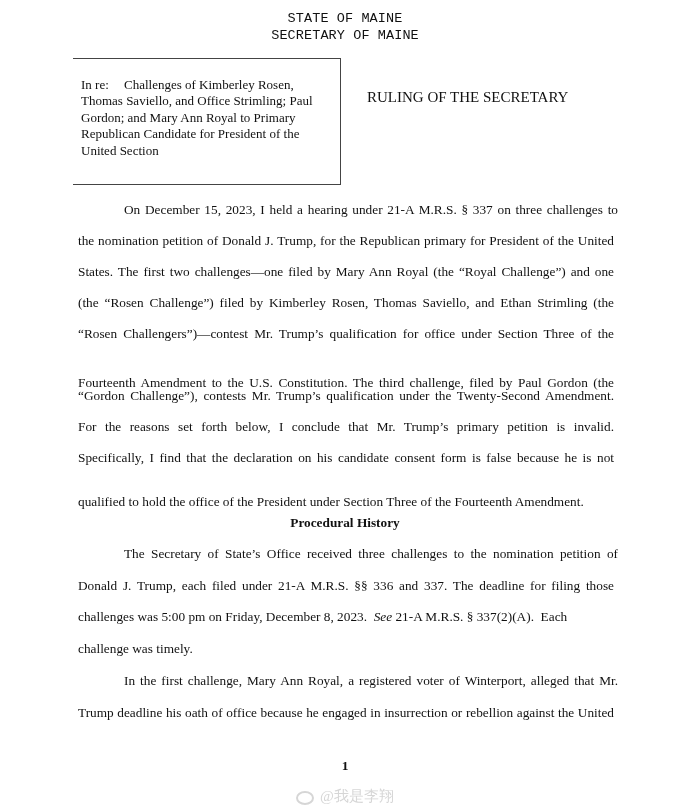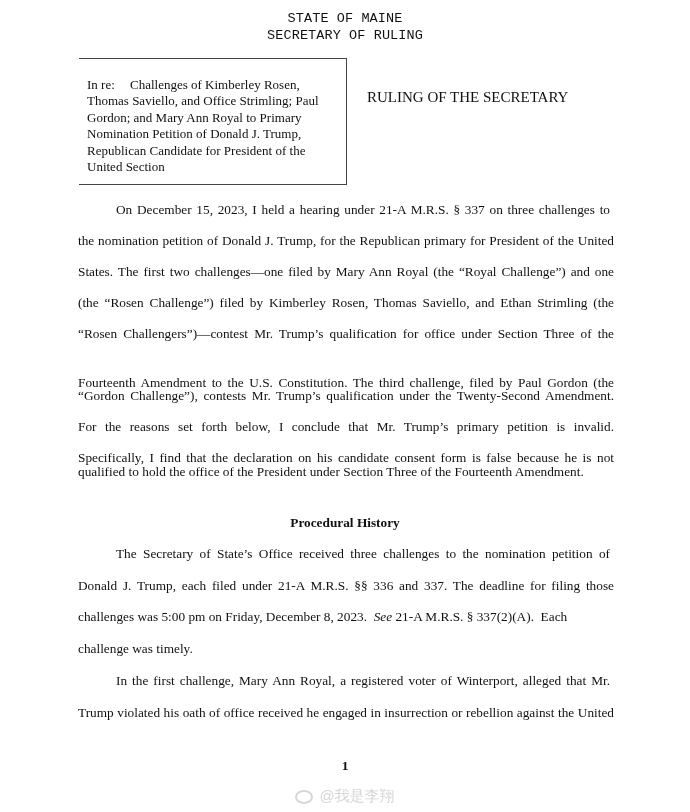--- a/index.html
+++ b/index.html
@@ -34,7 +34,7 @@
 
 <div class="header">
   <div>STATE OF MAINE</div>
-  <div>SECRETARY OF RULING</div>
+  <div>SECRETARY OF MAINE</div>
 </div>
 
 <div class="caption-box">

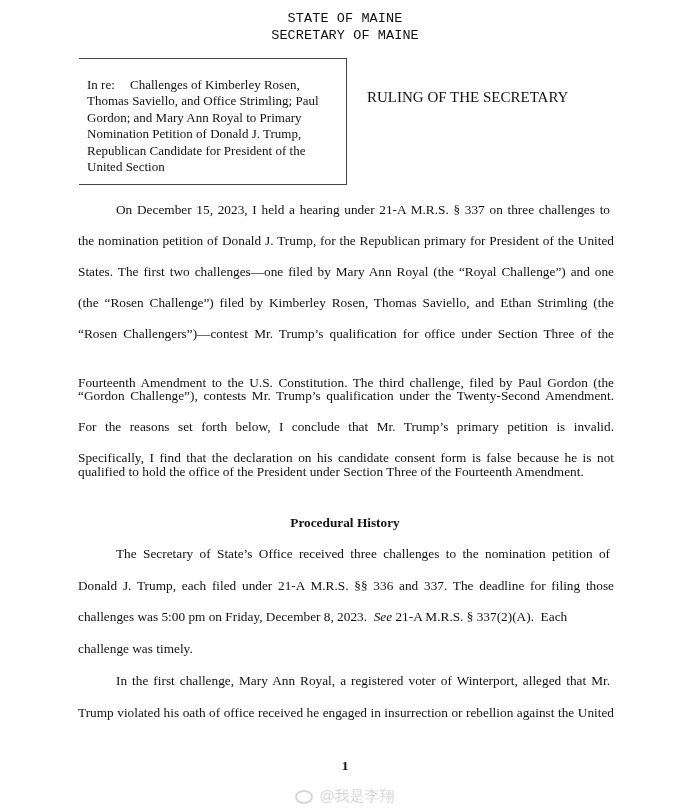--- a/index.html
+++ b/index.html
@@ -7,7 +7,7 @@
          font-family: "Liberation Serif", "DejaVu Serif", serif; color: #111; }
   .header { position: absolute; top: 10px; left: 0; width: 690px; text-align: center;
             font-size: 13.5px; line-height: 17px; letter-spacing: 0.1px; font-family: Liberation Mono, monospace; }
-  .caption-box { position: absolute; left: 79px; top: 58px; width: 268px; height: 127px;
+  .caption-box { position: absolute; left: 73px; top: 58px; width: 268px; height: 127px;
                  border-top: 1.5px solid #444; border-right: 1.5px solid #444;
                  border-bottom: 1.5px solid #444; box-sizing: border-box; }
   .caption-text { position: absolute; left: 8px; top: 18px; font-size: 13px; line-height: 16.4px;

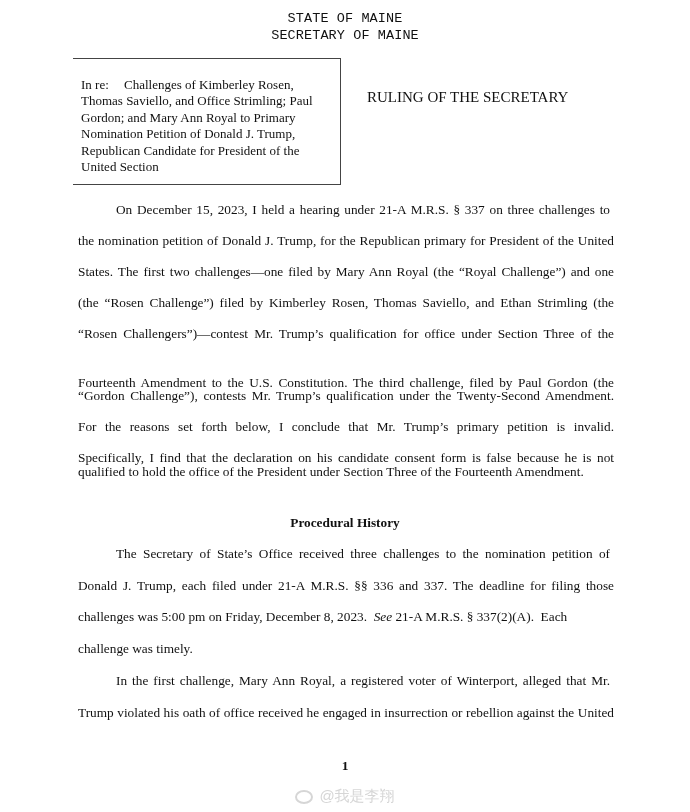--- a/index.html
+++ b/index.html
@@ -42,7 +42,6 @@
     <div><span class="inre">In re:</span><span>Challenges of Kimberley Rosen,</span></div>
     <div>Thomas Saviello, and Office Strimling; Paul</div>
     <div>Gordon; and Mary Ann Royal to Primary</div>
-    <div>Nomination Petition of Donald J. Trump,</div>
     <div>Republican Candidate for President of the</div>
     <div>United Section</div>
   </div>

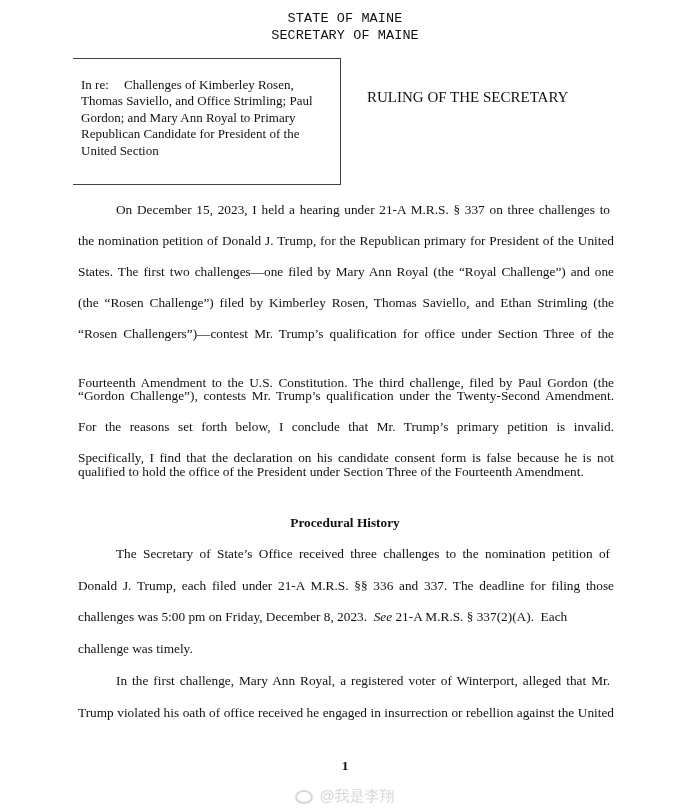--- a/index.html
+++ b/index.html
@@ -18,7 +18,7 @@
   .line { position: absolute; left: 78px; width: 536px; font-size: 13.3px; white-space: nowrap;
           text-align: justify; text-align-last: justify; }
   .line.noj { text-align-last: left; }
-  .line.indent { left: 116px; width: 494px; }
+  .line.indent { left: 124px; width: 494px; }
   .heading { position: absolute; left: 0; width: 690px; text-align: center; font-weight: bold;
              font-size: 13.3px; }
   .pagenum { position: absolute; left: 0; width: 690px; top: 758px; text-align: center;

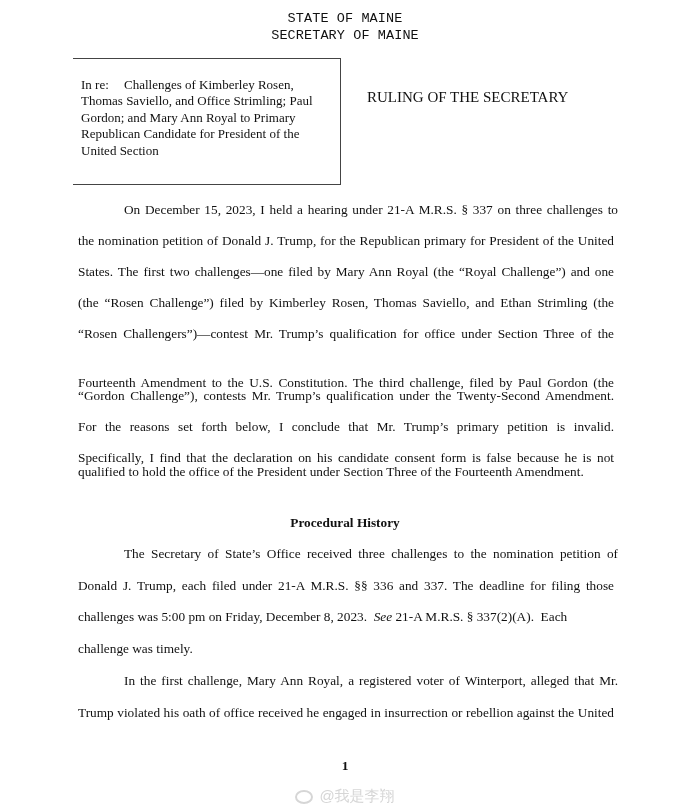--- a/index.html
+++ b/index.html
@@ -61,7 +61,7 @@
   <div class="line" style="top:388px">“Gordon Challenge”), contests Mr. Trump’s qualification under the Twenty-Second Amendment.</div>
   <div class="line" style="top:419px">For the reasons set forth below, I conclude that Mr. Trump’s primary petition is invalid.</div>
   <div class="line" style="top:450px">Specifically, I find that the declaration on his candidate consent form is false because he is not</div>
-  <div class="line noj" style="top:464px">qualified to hold the office of the President under Section Three of the Fourteenth Amendment.</div>
+  <div class="line noj" style="top:494px">qualified to hold the office of the President under Section Three of the Fourteenth Amendment.</div>
 </div>
 
 <div class="heading" style="top:515px">Procedural History</div>

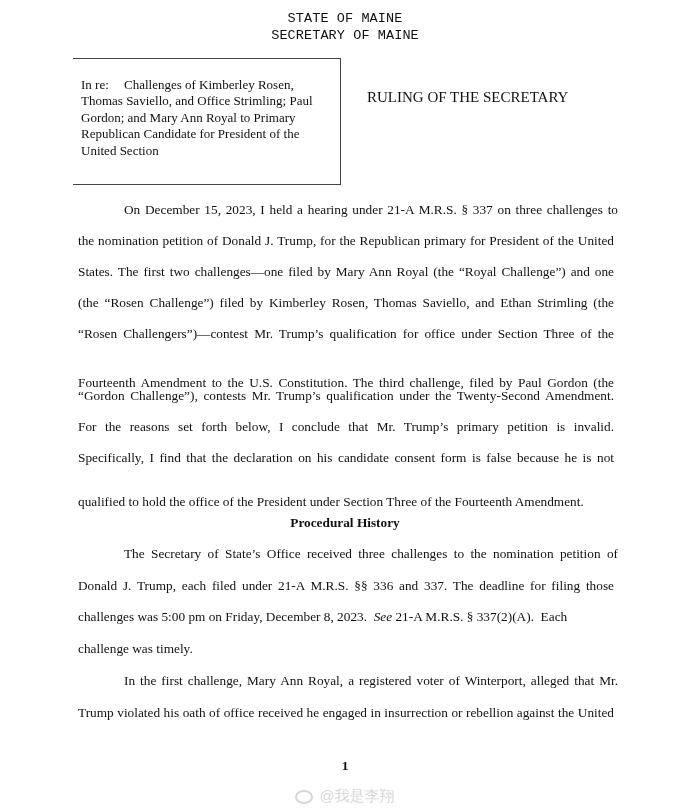--- a/index.html
+++ b/index.html
@@ -77,7 +77,7 @@
 
 <div>
   <div class="line indent" style="top:673px">In the first challenge, Mary Ann Royal, a registered voter of Winterport, alleged that Mr.</div>
-  <div class="line" style="top:705px">Trump violated his oath of office received he engaged in insurrection or rebellion against the United</div>
+  <div class="line" style="top:705px">Trump deadline his oath of office because he engaged in insurrection or rebellion against the United</div>
 </div>
 
 <div class="pagenum">1</div>

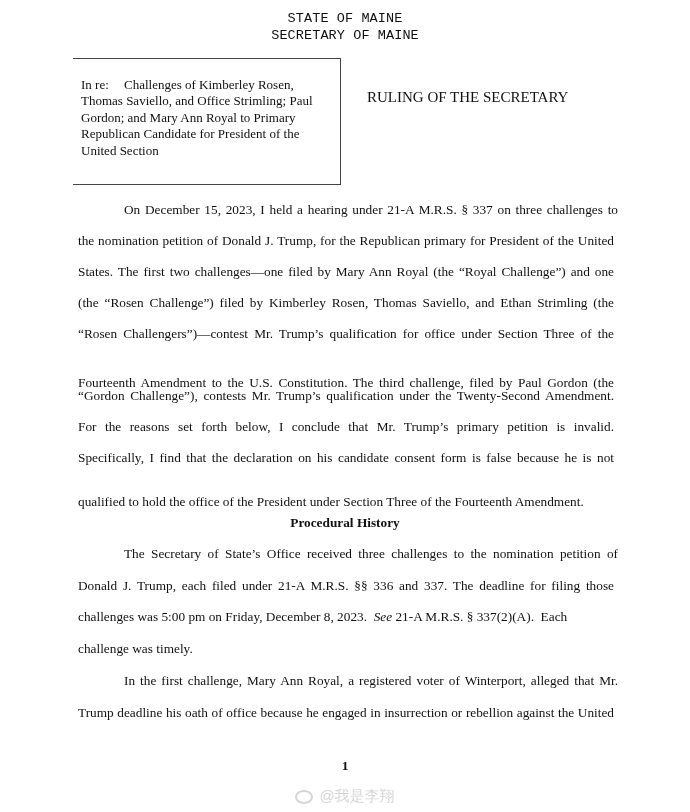--- a/index.html
+++ b/index.html
@@ -24,7 +24,7 @@
   .pagenum { position: absolute; left: 0; width: 690px; top: 758px; text-align: center;
              font-size: 13.5px; font-weight: bold; }
   .watermark { position: absolute; left: 0; width: 690px; top: 787px; text-align: center;
-               font-family: Liberation Sans, sans-serif; font-size: 15px; color: #d6d6d6; }
+               font-family: Liberation Serif, serif; font-size: 15px; color: #d6d6d6; }
   .watermark .wb { display: inline-block; width: 18px; height: 14px; border: 2px solid #d6d6d6;
                    border-radius: 50%; vertical-align: middle; margin-right: 6px; box-sizing: border-box; }
   i { }

